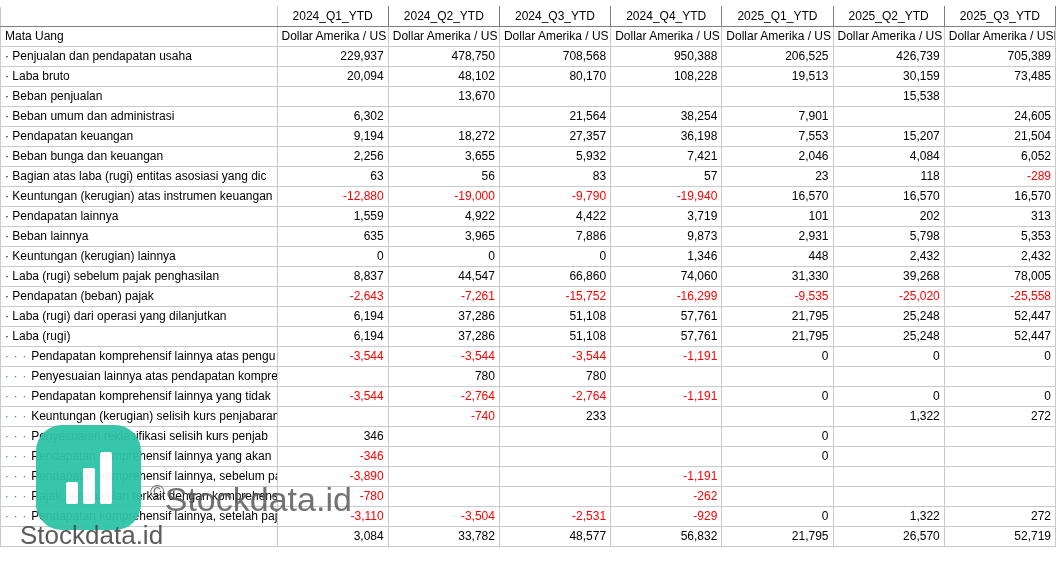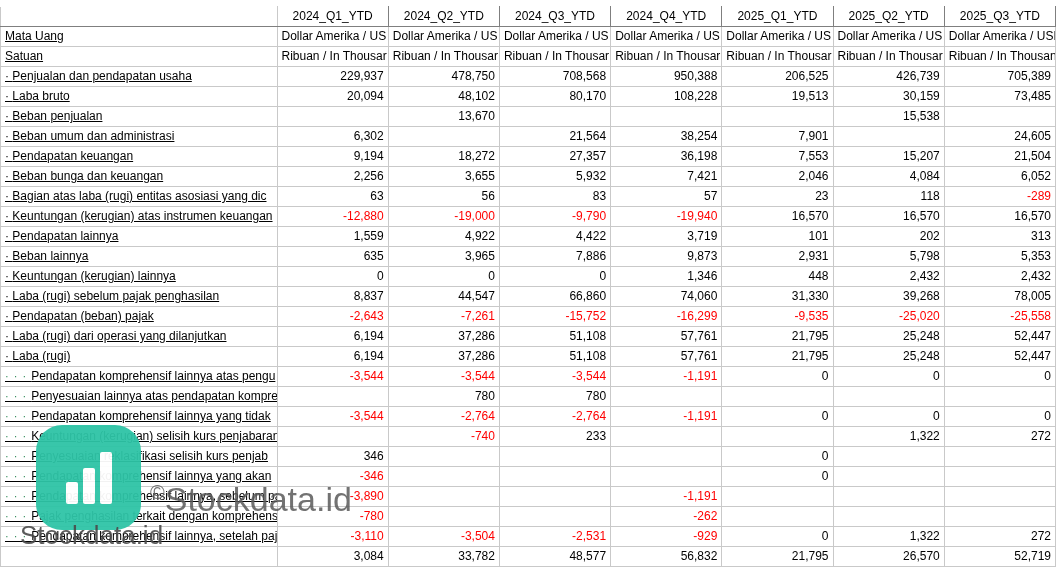--- a/index.html
+++ b/index.html
@@ -59,7 +59,7 @@
   tr.meta td{ text-align:left; }
   td.num{ text-align:right; }
   td.neg{ color:#ff0000; text-align:right;margin-top:20px; }
-  td.lbl-cell{ text-align:left;text-decoration:underline; }
+  td.lbl-cell{ text-align:left; }
 
   .ind0{padding-left:4px;}
   .ind1{padding-left:10px;}

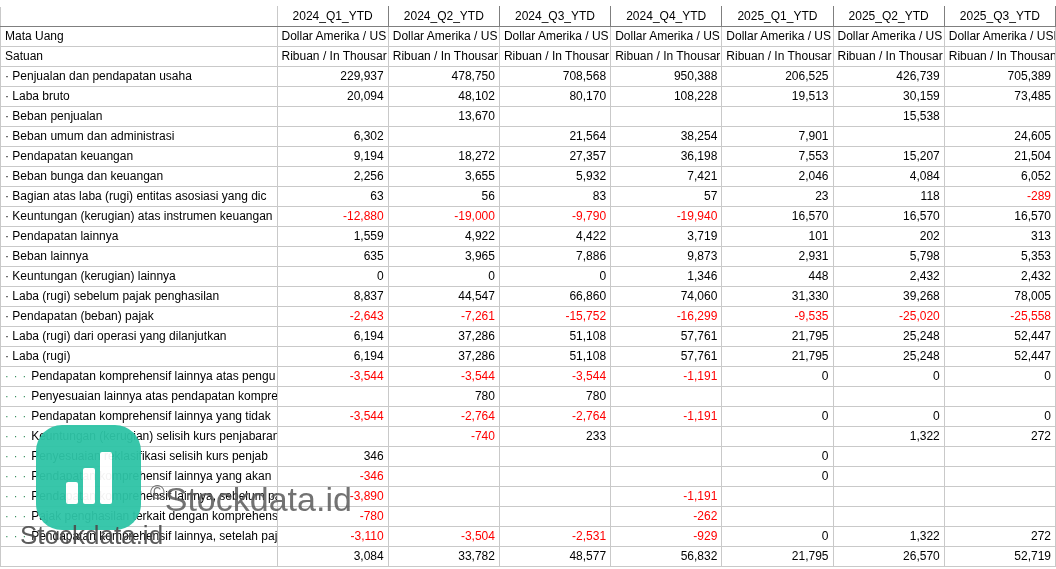--- a/index.html
+++ b/index.html
@@ -143,16 +143,6 @@
         <td>Dollar Amerika / US</td>
         <td>Dollar Amerika / USD</td>
       </tr>
-      <tr class="meta">
-        <td class="lbl-cell ind0">Satuan</td>
-        <td>Ribuan / In Thousar</td>
-        <td>Ribuan / In Thousar</td>
-        <td>Ribuan / In Thousar</td>
-        <td>Ribuan / In Thousar</td>
-        <td>Ribuan / In Thousar</td>
-        <td>Ribuan / In Thousar</td>
-        <td>Ribuan / In Thousan</td>
-      </tr>
       <tr>
         <td class="lbl-cell ind1"><span class="bullet">· </span><span>Penjualan dan pendapatan usaha</span></td>
         <td class="num">229,937</td>

